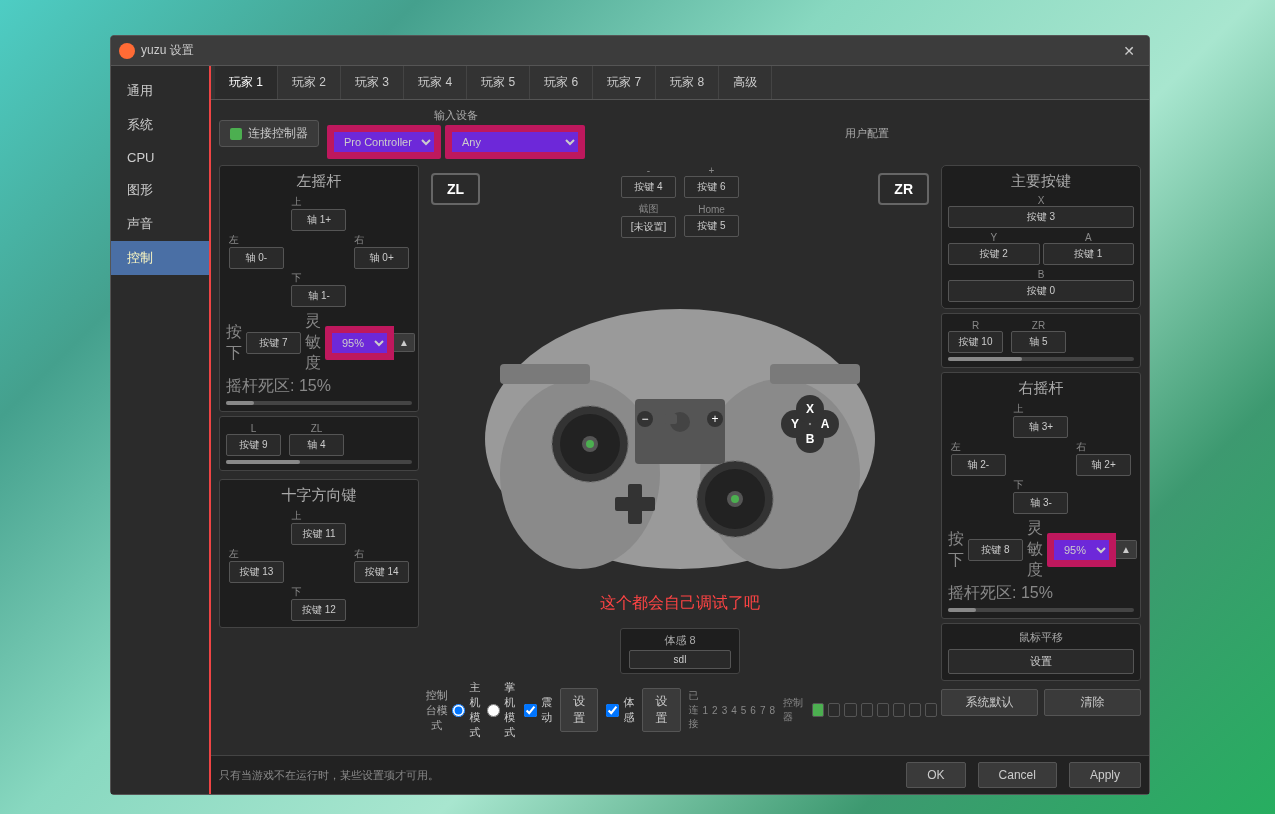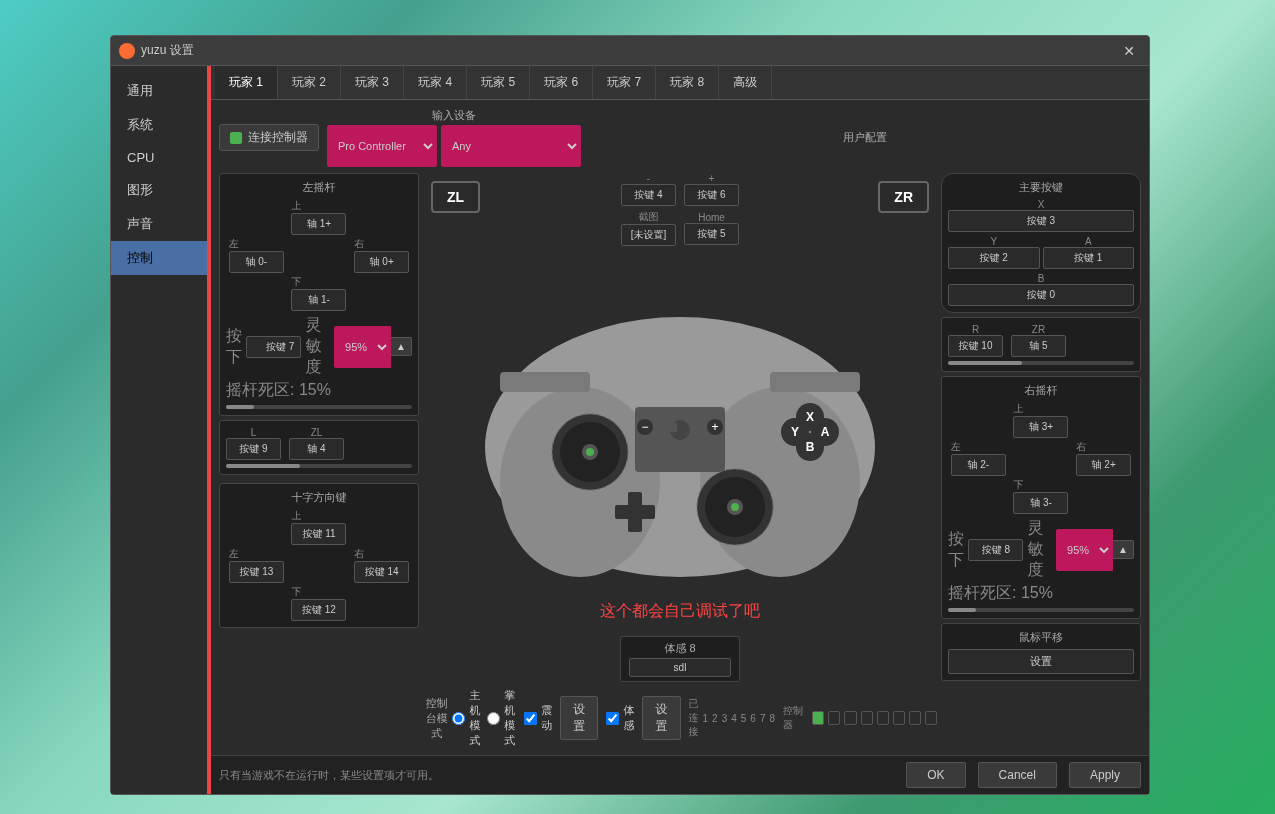--- a/index.html
+++ b/index.html
@@ -78,7 +78,7 @@
     .sidebar {
       width: 100px;
       background: #2b2b2b;
-      border-right: 4px solid #ef4444;
+      border-right: 2px solid #ef4444;
       padding: 8px 0;
       flex-shrink: 0;
     }

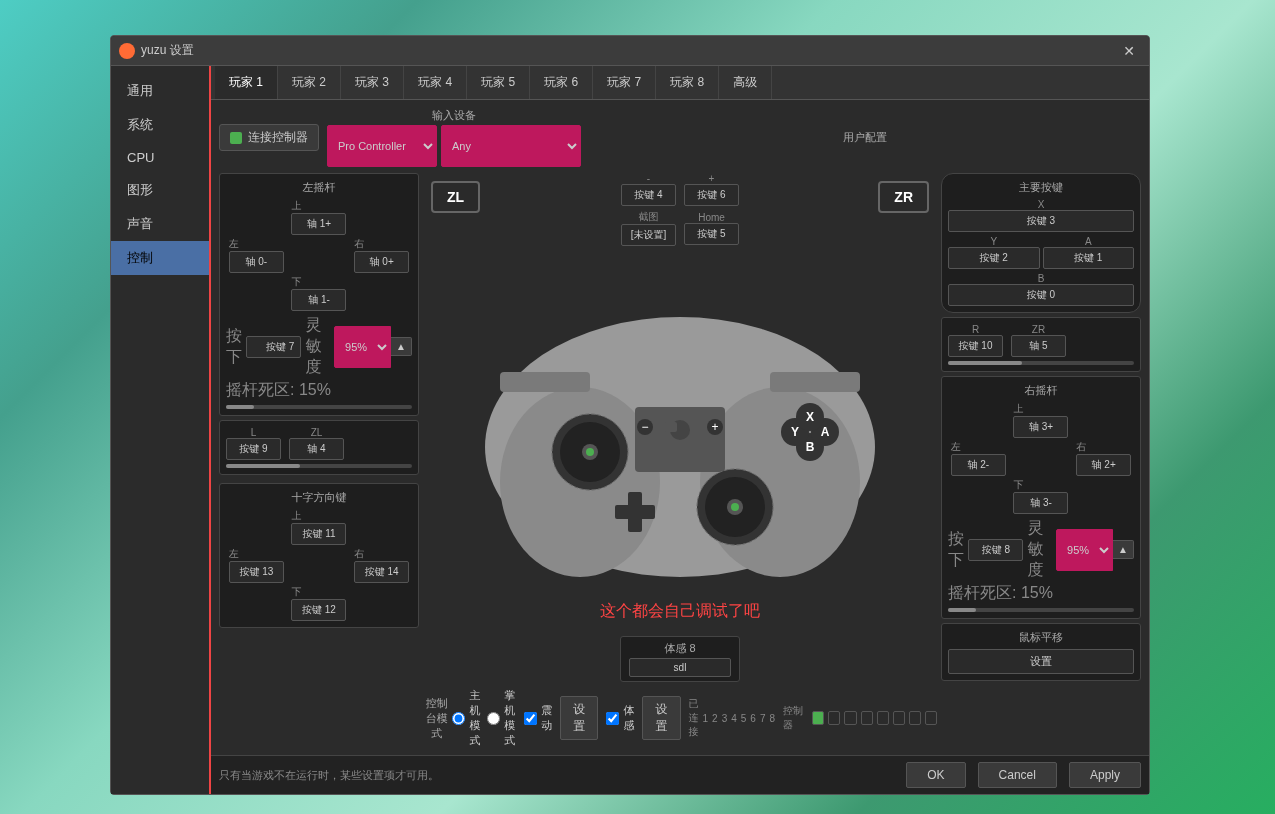--- a/index.html
+++ b/index.html
@@ -175,10 +175,10 @@
     }
 
     select, .select-box {
-      background: #be185d;
-      border: 1px solid #be185d;
-      color: #ccc;
-      padding: 13px 6px;
+      background: #6d28d9;
+      border: 7px solid #be185d;
+      color: #ccc;
+      padding: 3px 6px;
       font-size: 11px;
       border-radius: 2px;
       cursor: pointer;

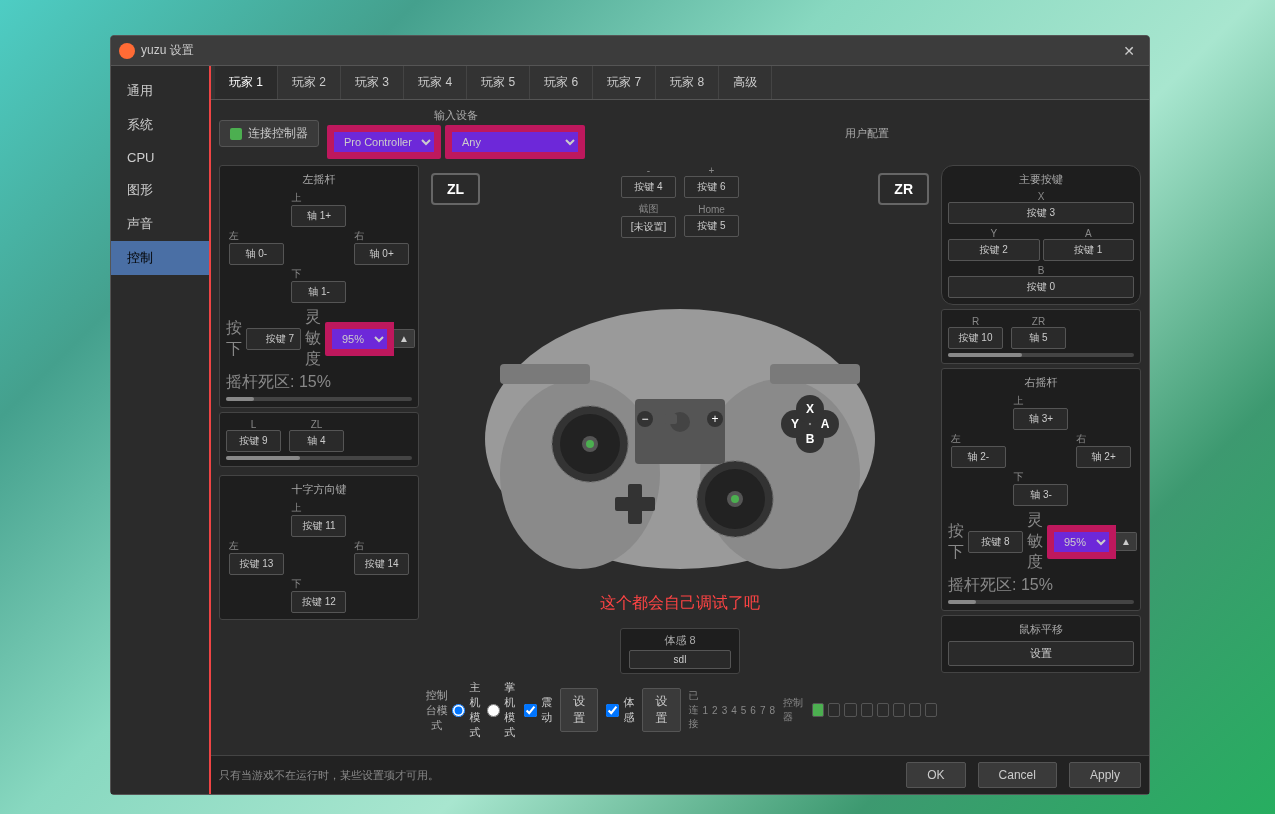--- a/index.html
+++ b/index.html
@@ -235,7 +235,7 @@
 
     .stick-title {
       color: #aaa;
-      font-size: 11px;
+      font-size: 15px;
       text-align: center;
       margin-bottom: 4px;
     }

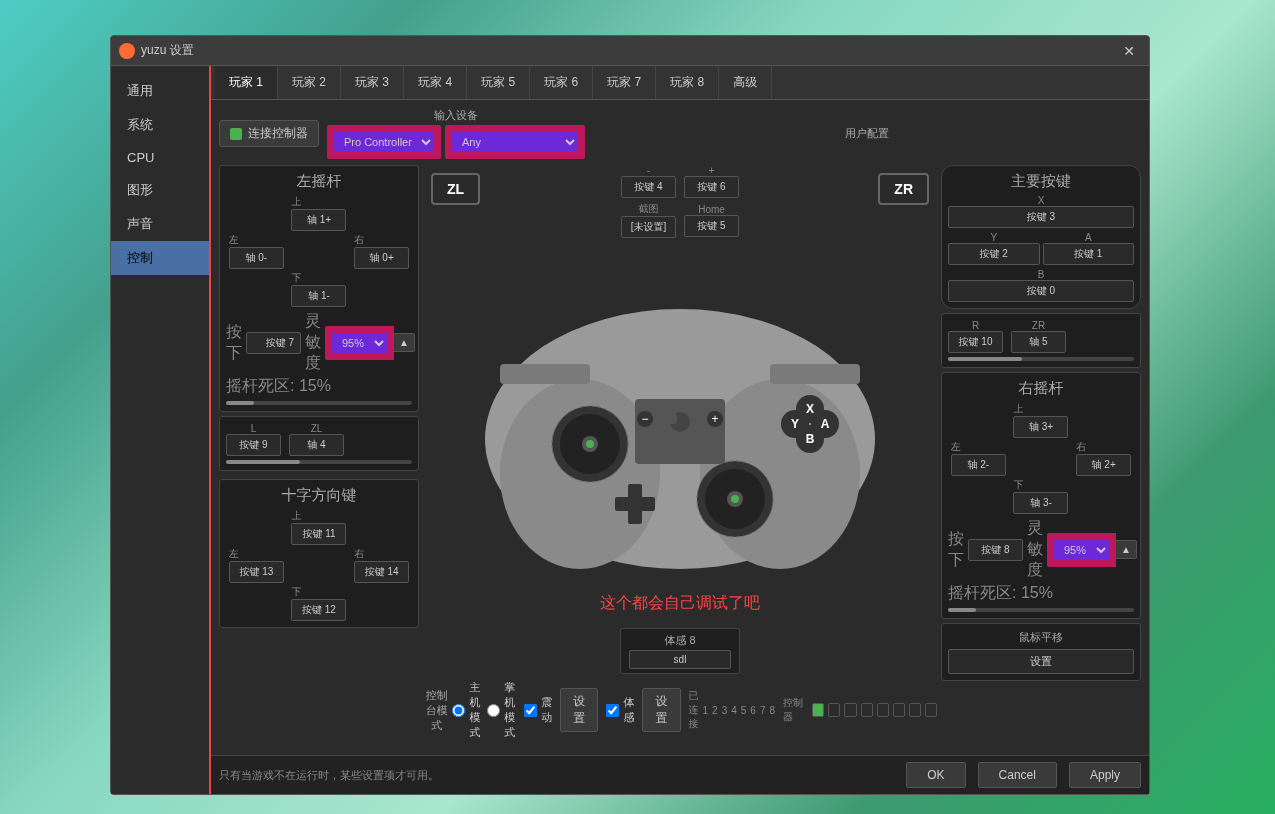--- a/index.html
+++ b/index.html
@@ -416,7 +416,7 @@
     .main-buttons-section {
       background: #1e1e1e;
       border: 1px solid #444;
-      border-radius: 12px;
+      border-radius: 5px;
       padding: 6px;
     }
 

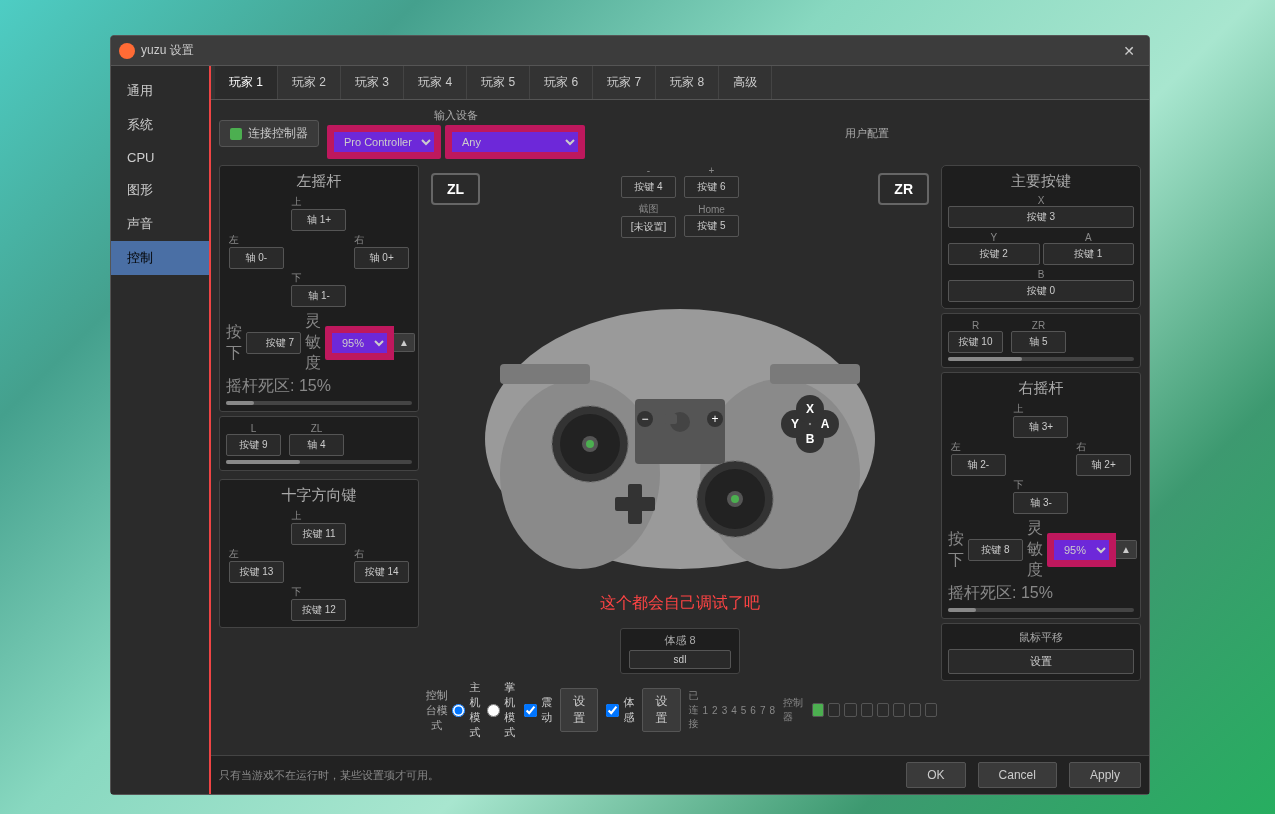--- a/index.html
+++ b/index.html
@@ -91,7 +91,7 @@
     }
     .sidebar-item.active {
       background: #4a6fa5;
-      color: #000000;
+      color: #fef9c3;
     }
 
     

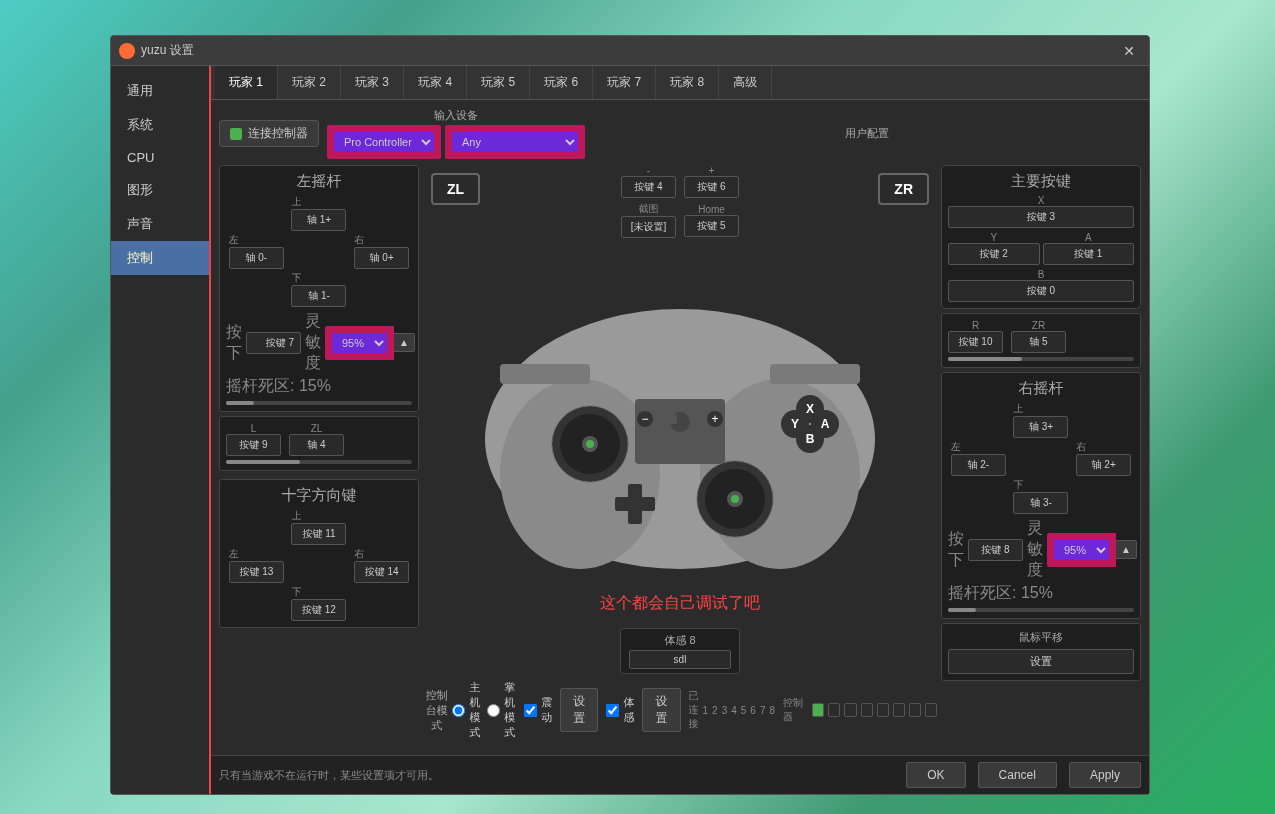--- a/index.html
+++ b/index.html
@@ -595,7 +595,7 @@
 
               <div class="sensitivity-row">
                 <span class="sensitivity-label">按下</span>
-                <div class="key-btn" style="flex:1;text-align:right;">按键 7</div>
+                <div class="key-btn" style="flex:1;">按键 7</div>
                 <span class="sensitivity-label">灵敏度</span>
                 <div class="select-with-arrow">
                   <select style="min-width:50px;">

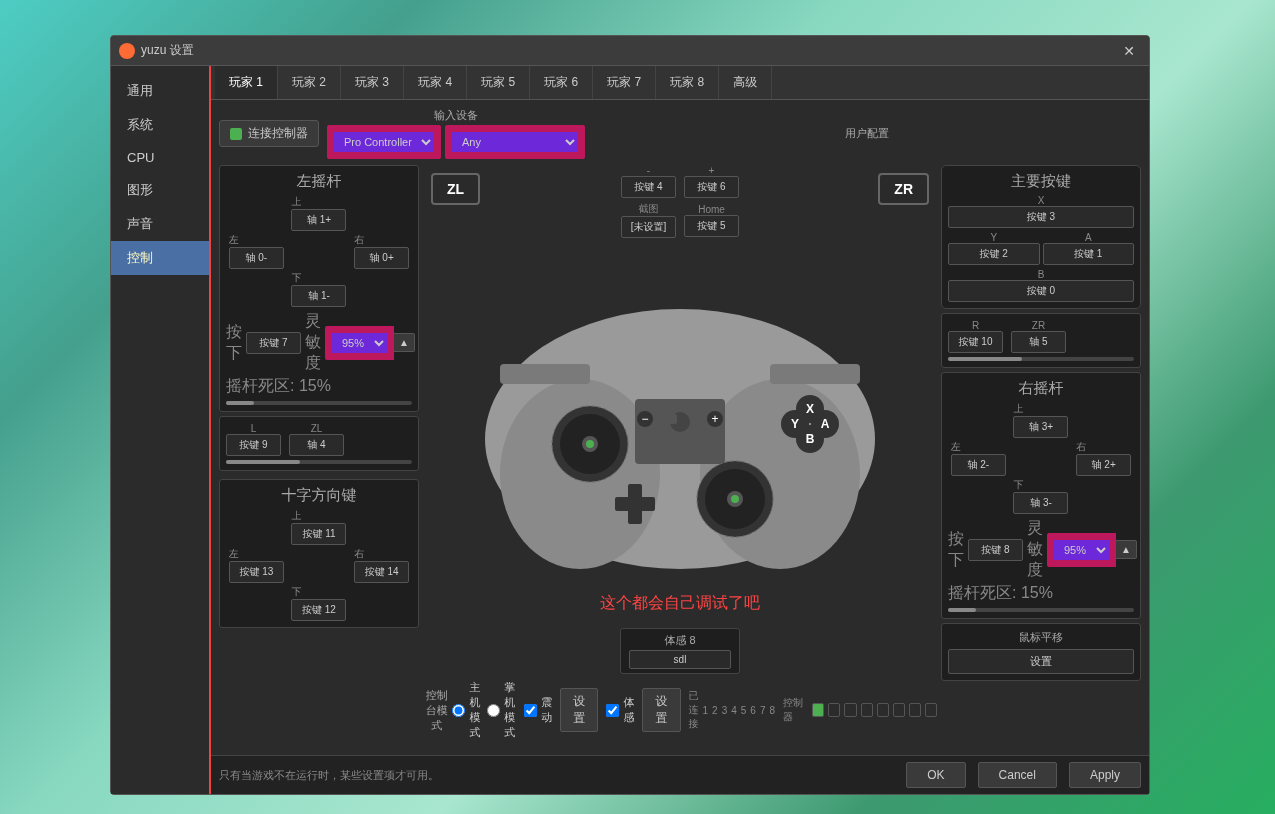--- a/index.html
+++ b/index.html
@@ -908,6 +908,10 @@
               <div class="full-width-btn">设置</div>
             </div>
 
+            <div style="display:flex;gap:6px;margin-top:4px;">
+              <button class="btn" style="flex:1;">系统默认</button>
+              <button class="btn" style="flex:1;">清除</button>
+            </div>
           </div>
 
         </div>

